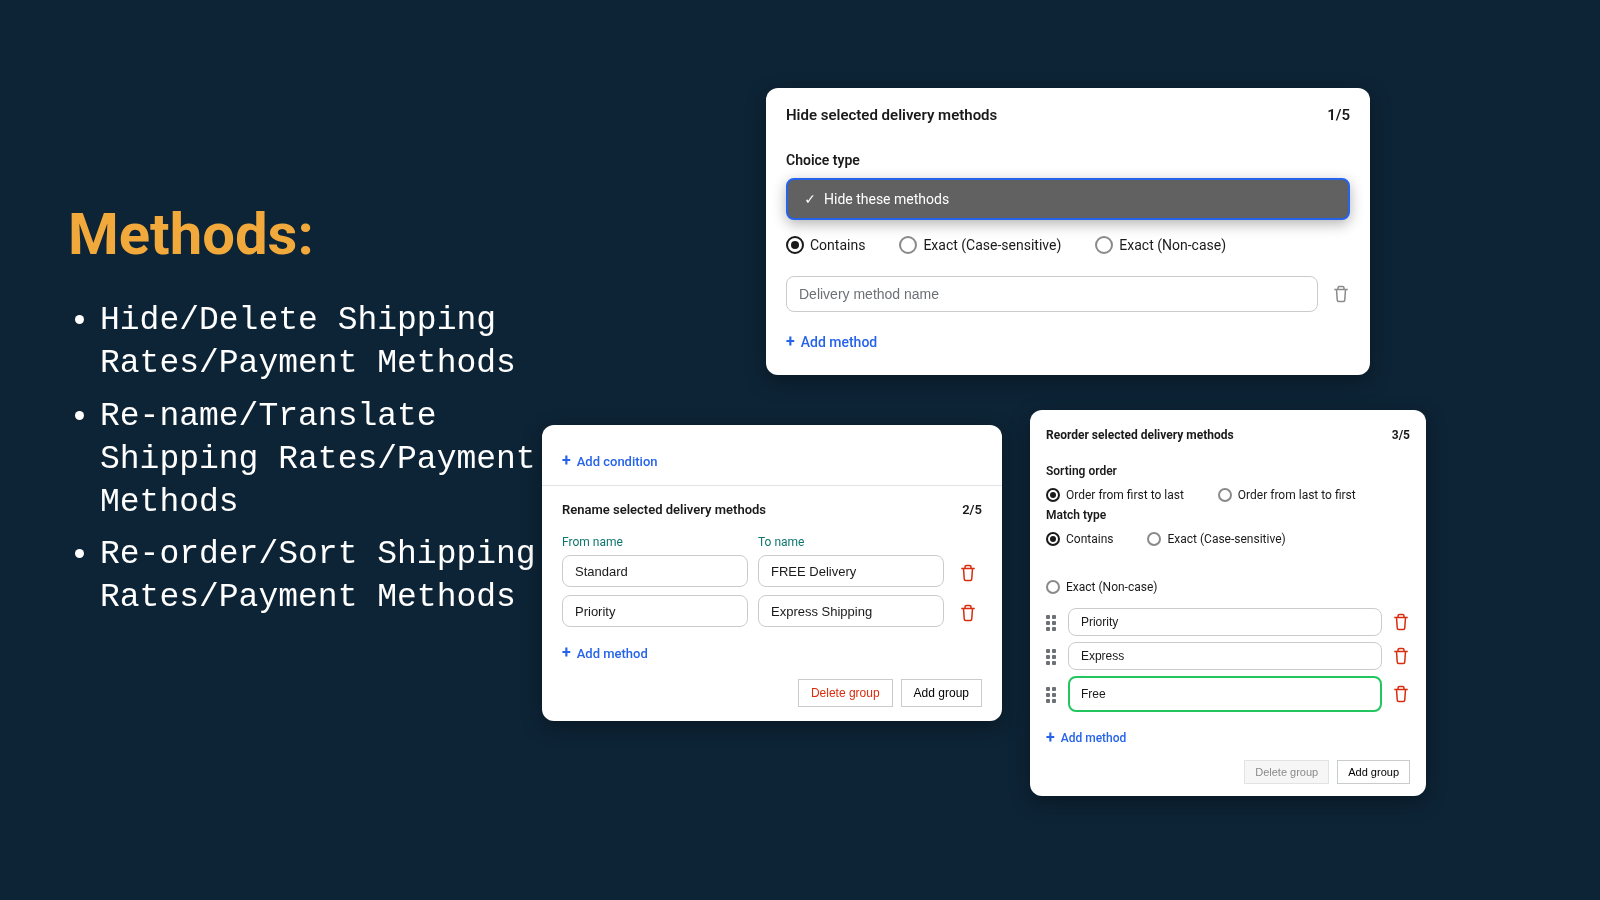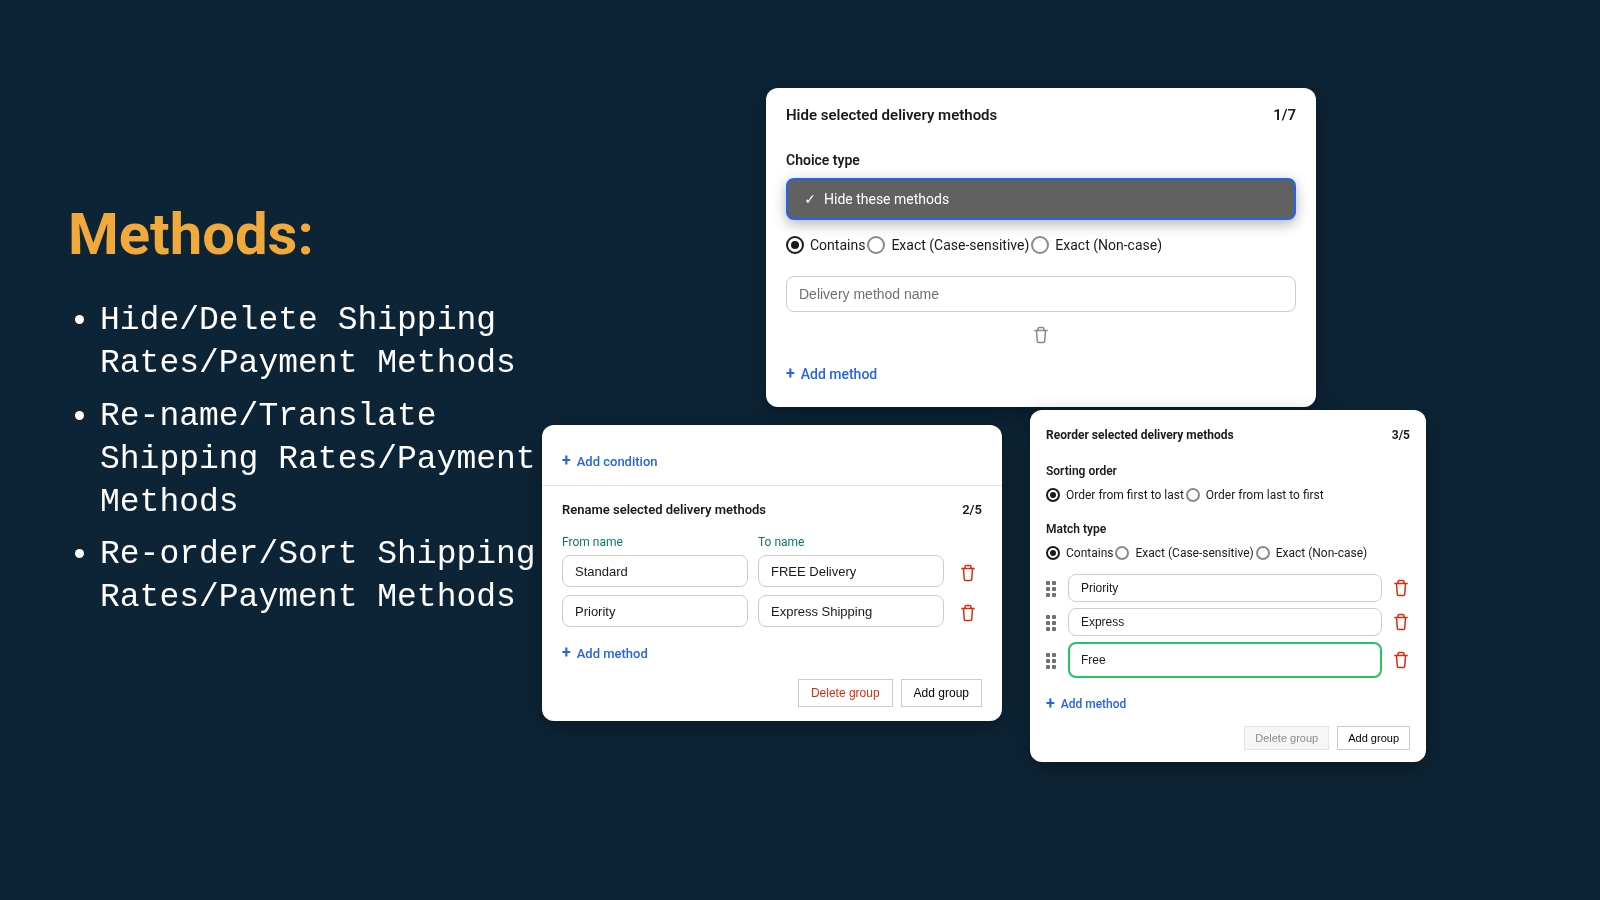--- a/index.html
+++ b/index.html
@@ -88,7 +88,7 @@
 
   
   .card-hide {
-    left: 766px; top: 88px; width: 550px; padding: 18px 20px 24px 20px;
+    left: 766px; top: 88px; width: 604px; padding: 18px 20px 24px 20px;
   }
   .card-hide .card-header { font-size: 15px; margin-bottom: 28px; }
   .dropdown-open {

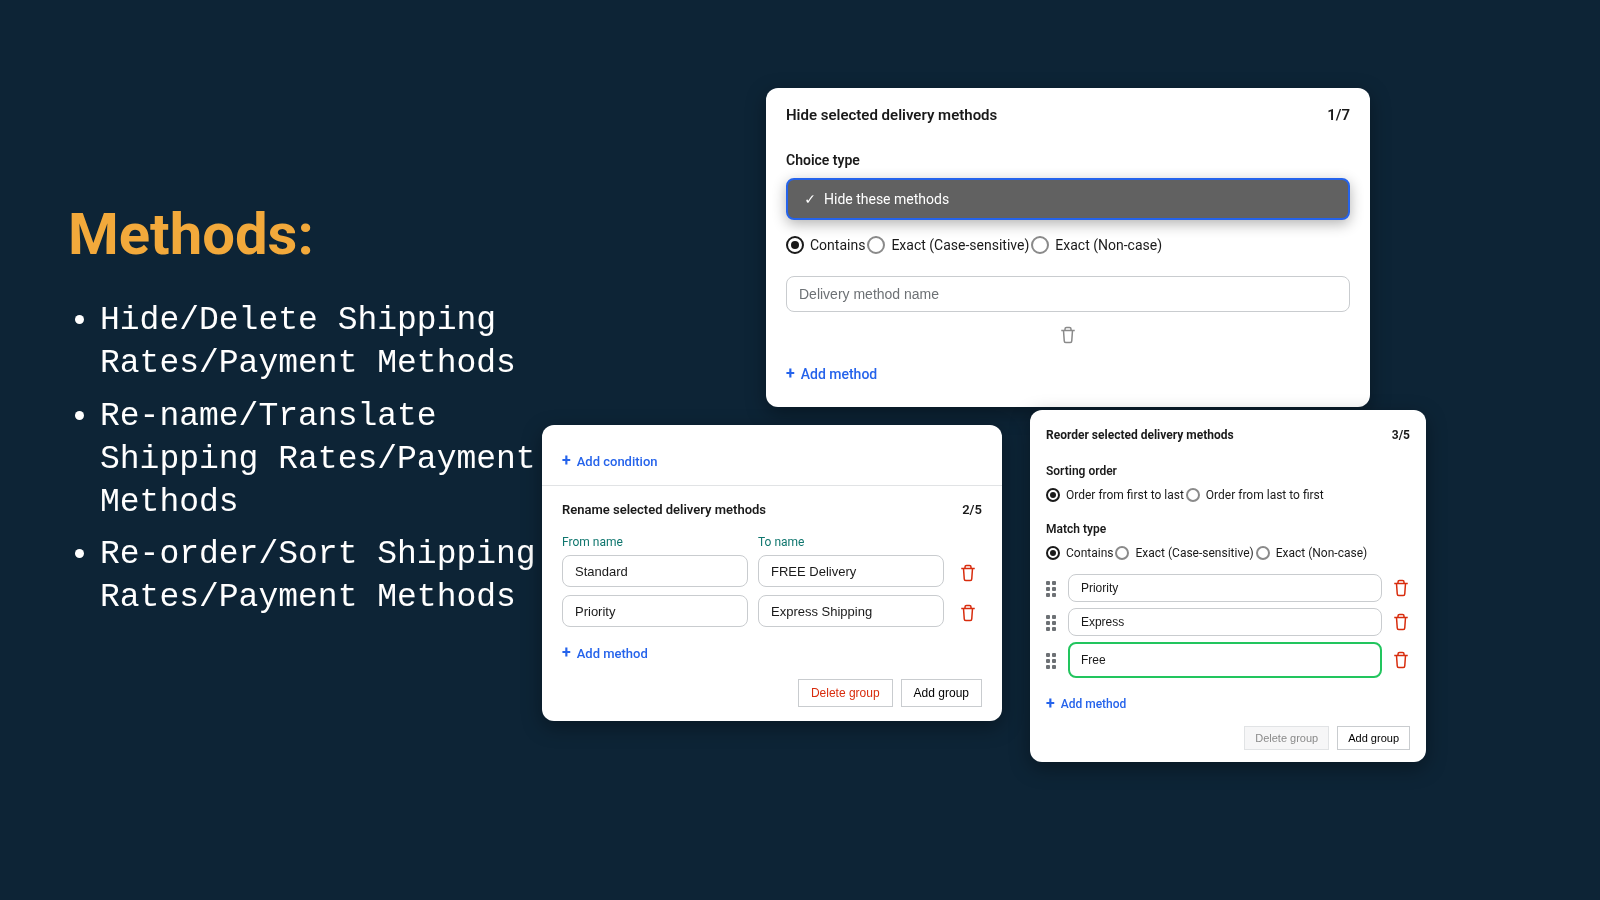--- a/index.html
+++ b/index.html
@@ -169,7 +169,7 @@
 <div class="card card-hide">
   <div class="card-header">
     <span>Hide selected delivery methods</span>
-    <span>1/7</span>
+    <span>1/5</span>
   </div>
   <div class="section-label">Choice type</div>
 

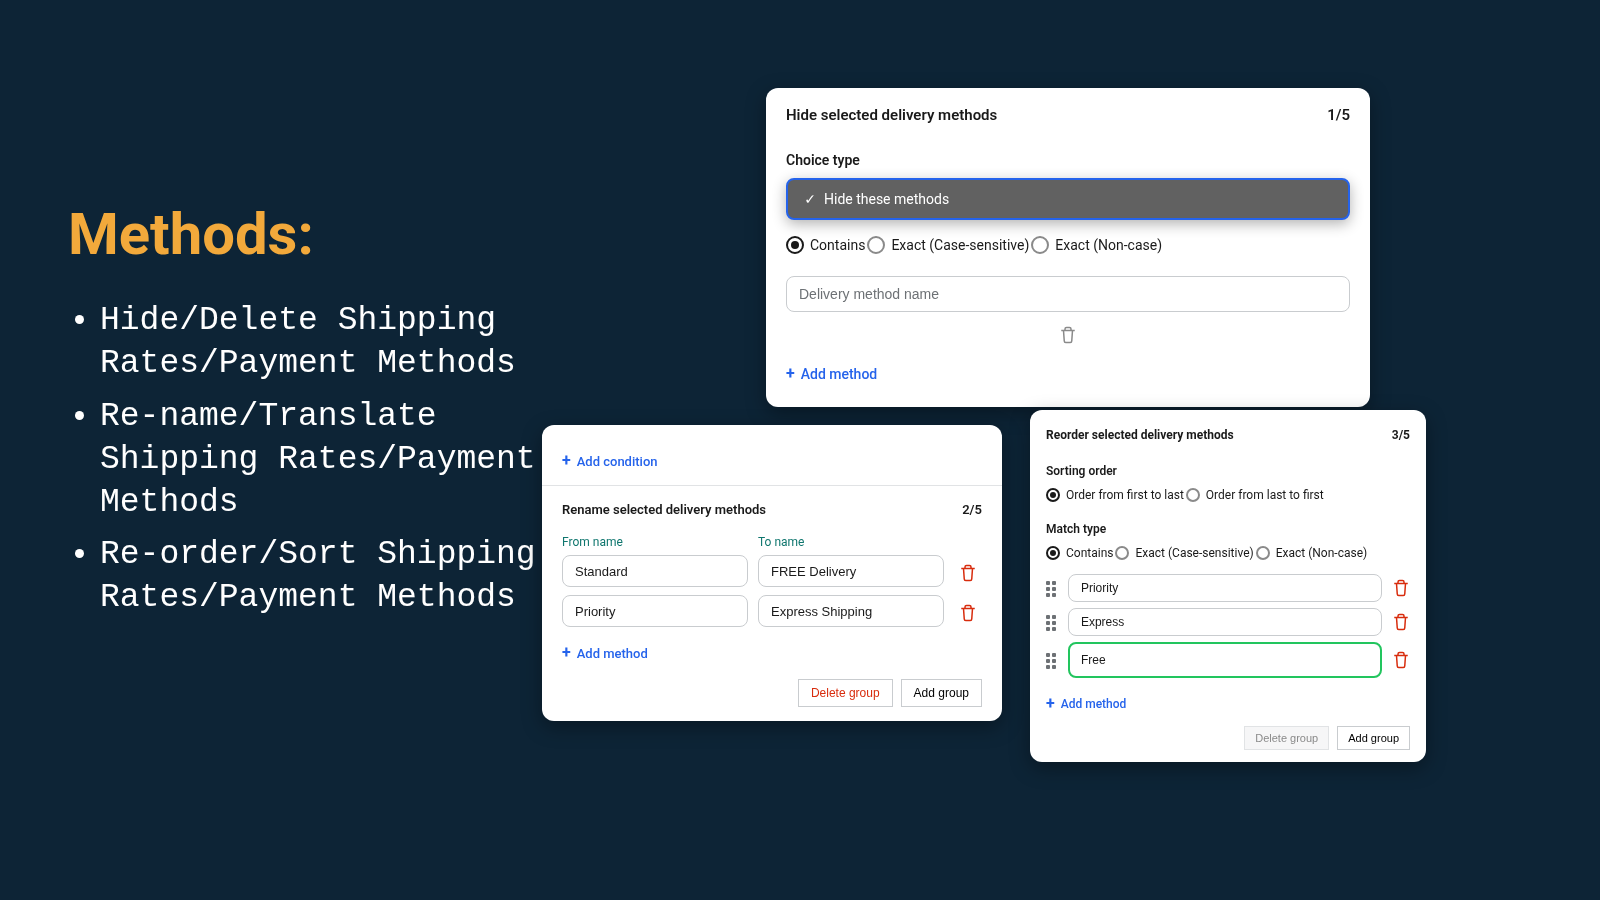--- a/index.html
+++ b/index.html
@@ -48,7 +48,7 @@
     font-weight: 600;
   }
   .section-label { font-size: 14px; font-weight: 600; margin-bottom: 10px; }
-  .radio-row { display: flex; align-items: center; gap: 2px; flex-wrap: wrap; }
+  .radio-row { display: flex; align-items: center; gap: 34px; flex-wrap: wrap; }
   .radio { display: inline-flex; align-items: center; gap: 6px; font-size: 14px; cursor: pointer; }
   .radio .dot {
     width: 18px; height: 18px; border: 2px solid #8a8a8a; border-radius: 50%;

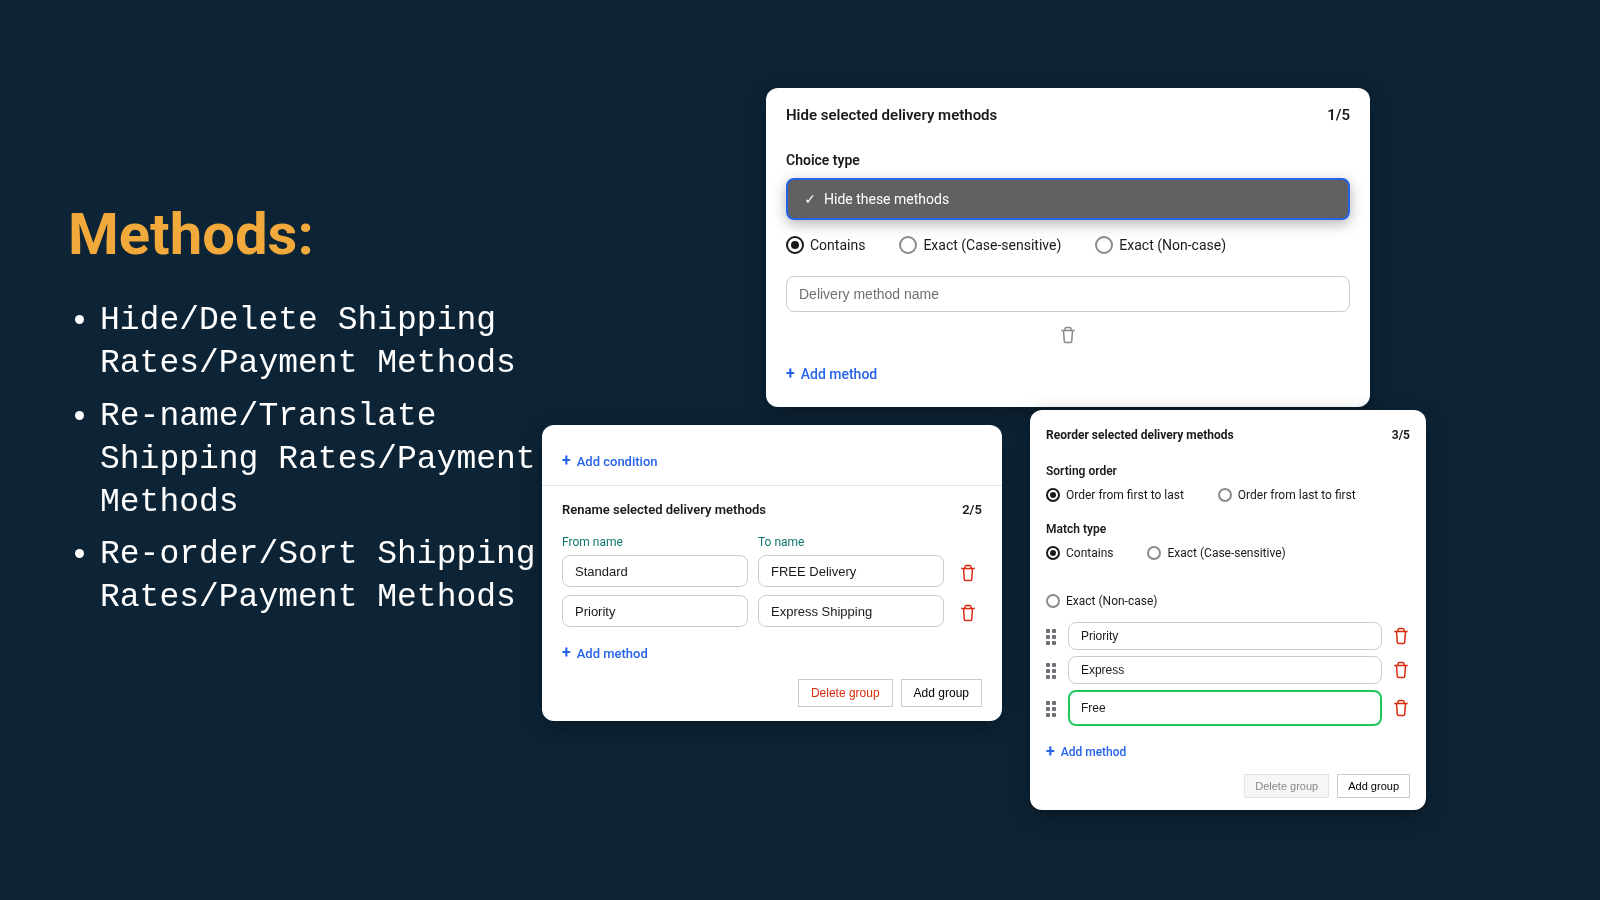--- a/index.html
+++ b/index.html
@@ -110,7 +110,7 @@
     cursor: pointer;
   }
   .dropdown-open .opt .check { width: 12px; text-align: center; }
-  .method-input-row { display: flex; align-items: center; gap: 14px; margin: 22px 0 20px 0; flex-direction: column; }
+  .method-input-row { display: flex; align-items: center; gap: 14px; margin: 22px 0 20px 0; }
 
   
   .card-rename {

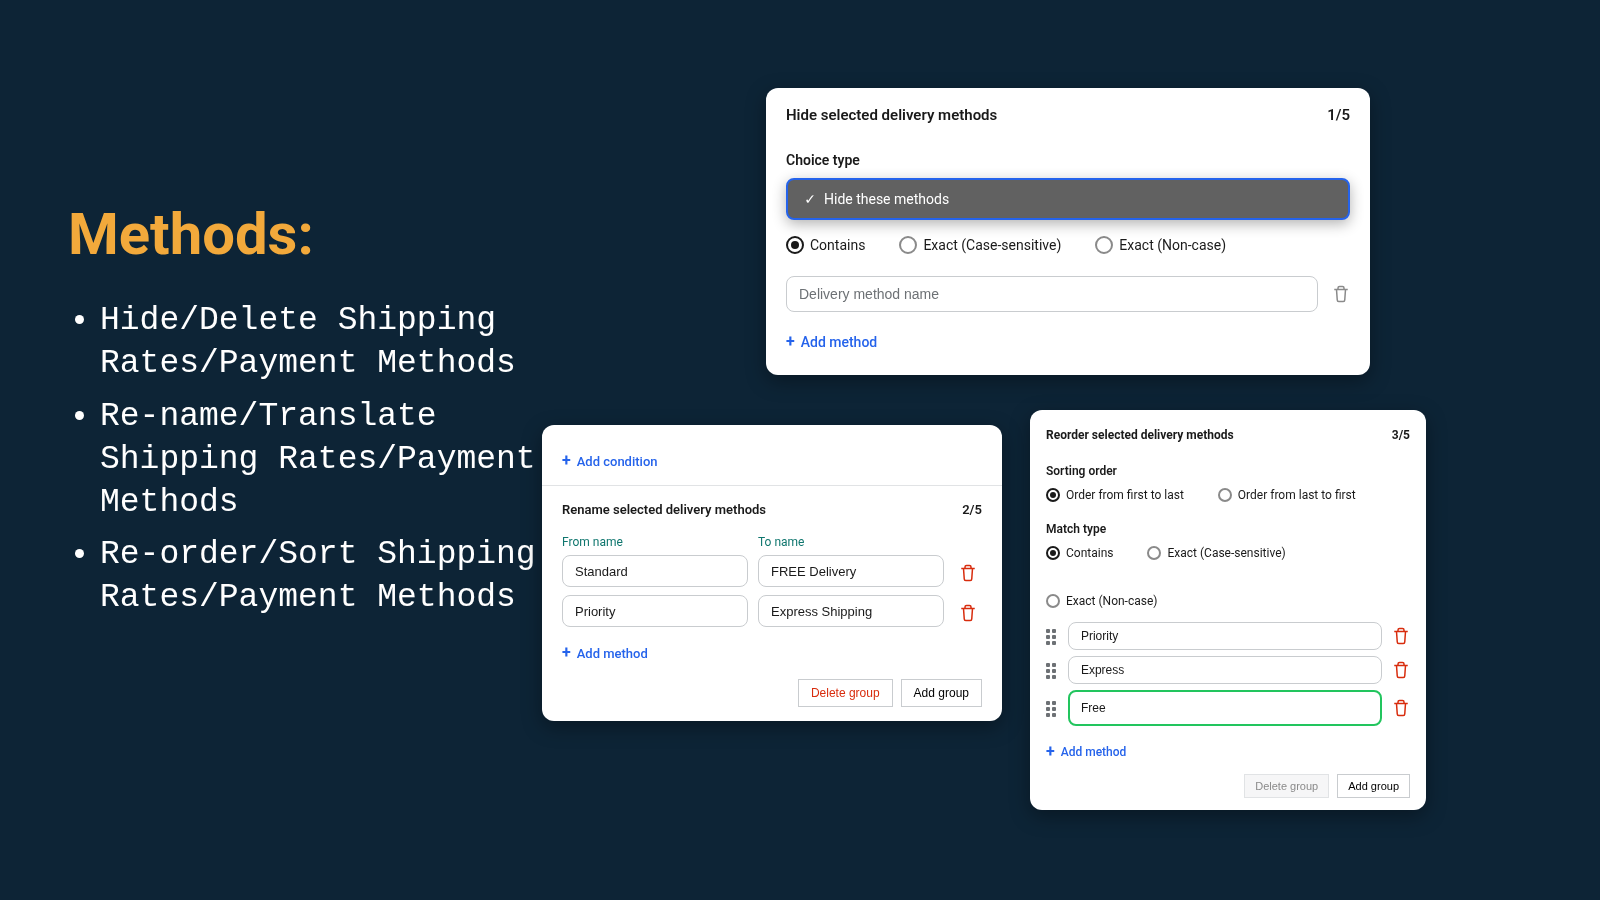--- a/index.html
+++ b/index.html
@@ -260,7 +260,7 @@
     <span>3/5</span>
   </div>
   <div class="section-label">Sorting order</div>
-  <div class="radio-row" style="margin-bottom:20px;">
+  <div class="radio-row" style="margin-bottom:6px;">
     <label class="radio selected">
       <span class="dot"></span>
       <span>Order from first to last</span>

